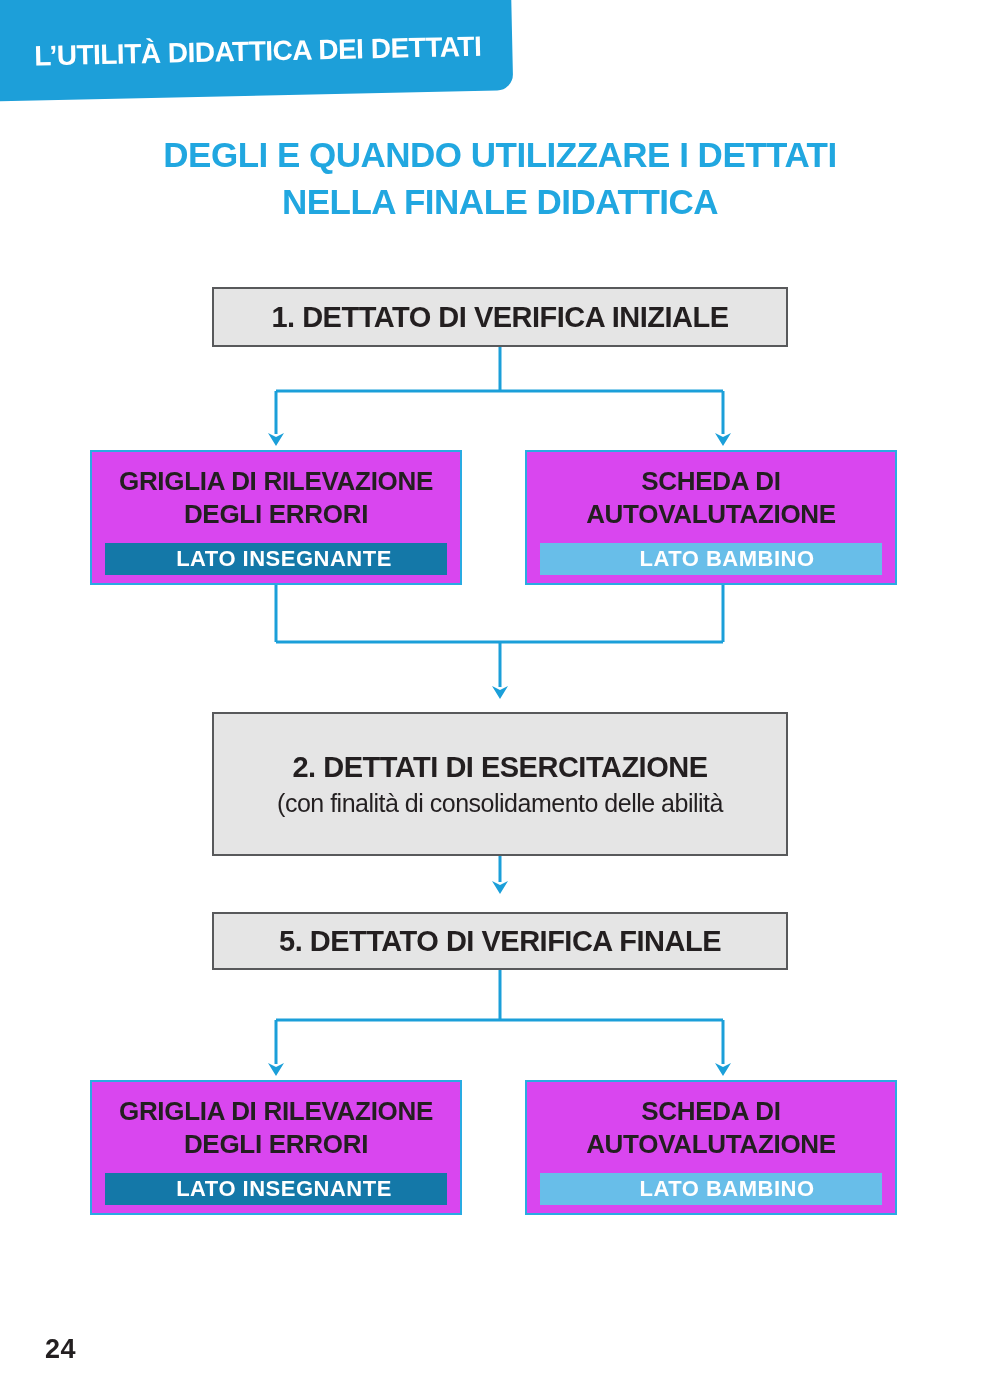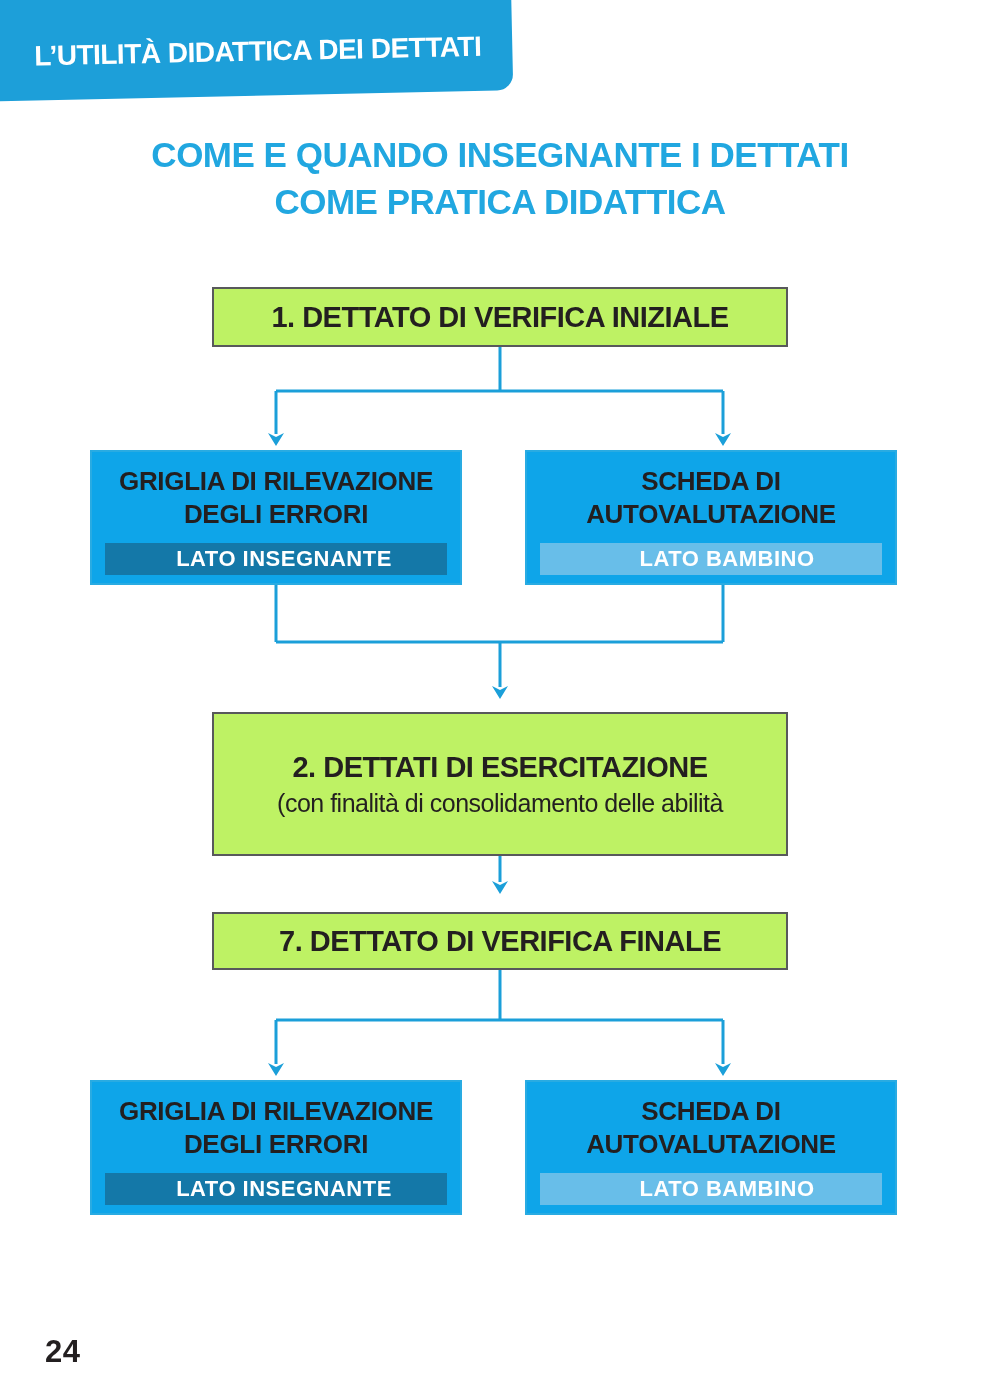--- a/index.html
+++ b/index.html
@@ -99,7 +99,7 @@
   </div>
 
   <div class="title">
-    <span>COME E QUANDO INSEGNANTE I DETTATI</span><br>
+    <span>DEGLI E QUANDO UTILIZZARE I DETTATI</span><br>
     <span>COME PRATICA DIDATTICA</span>
   </div>
 

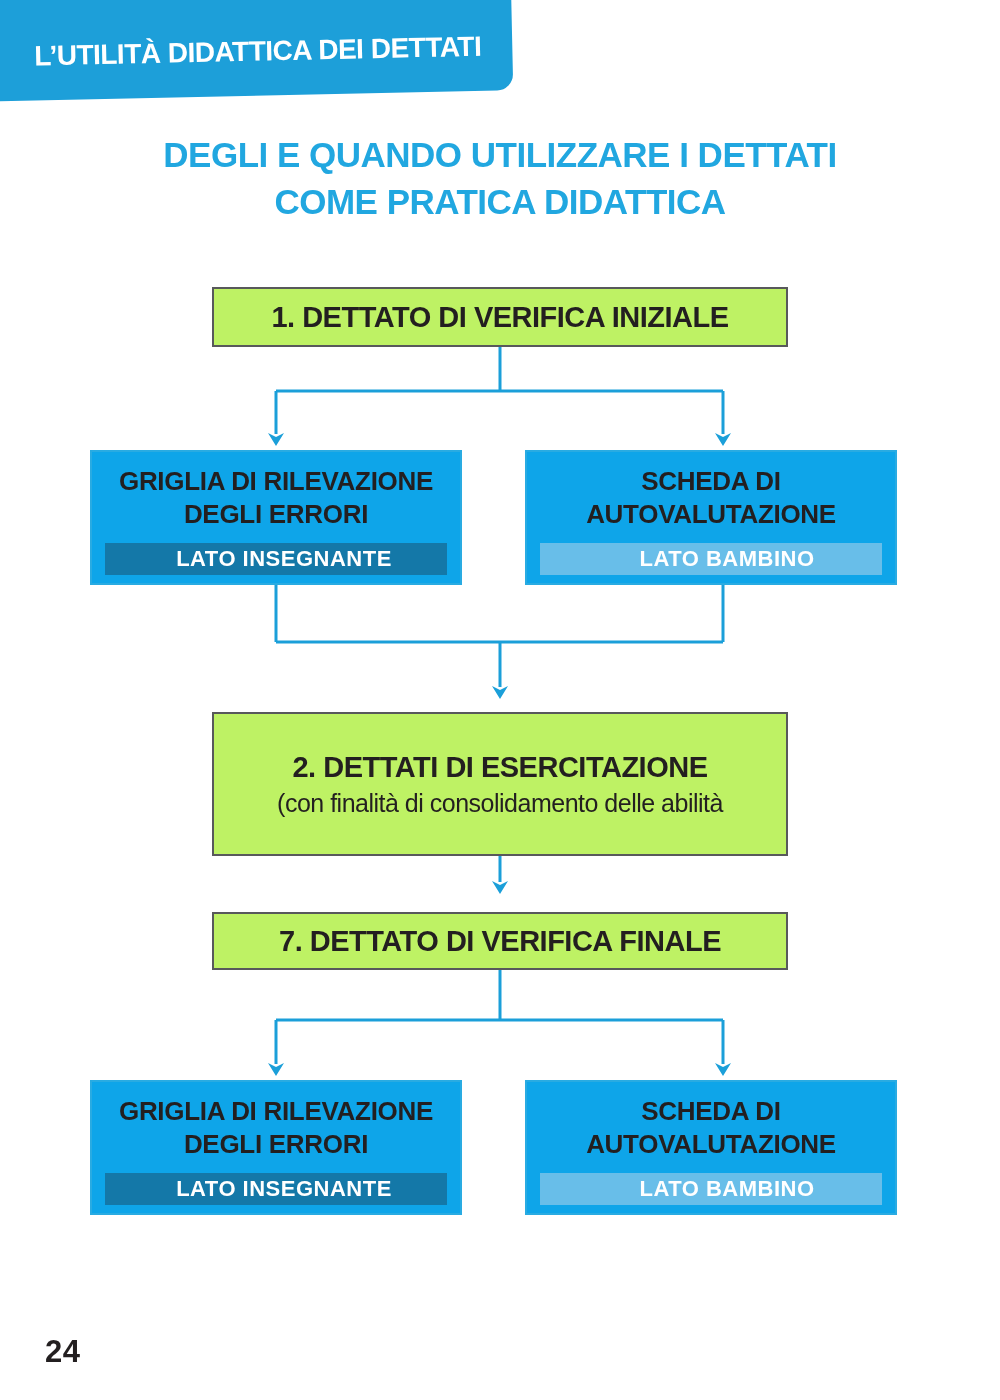--- a/index.html
+++ b/index.html
@@ -100,7 +100,7 @@
 
   <div class="title">
     <span>DEGLI E QUANDO UTILIZZARE I DETTATI</span><br>
-    <span>COME PRATICA DIDATTICA</span>
+    <span>NELLA FINALE DIDATTICA</span>
   </div>
 
   <div class="stepbox" id="step1">

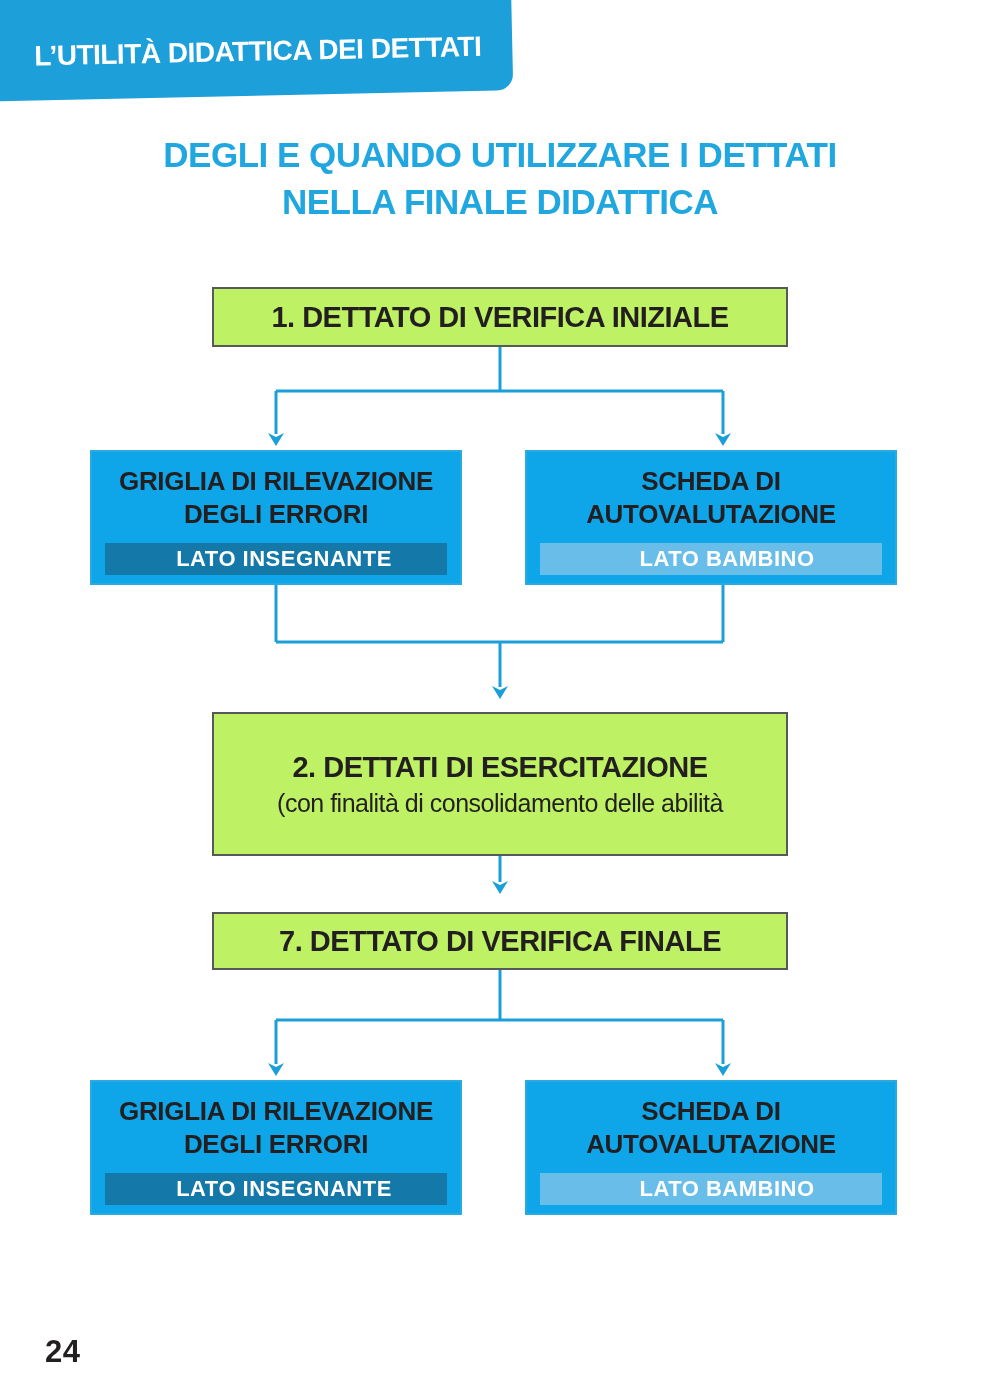--- a/index.html
+++ b/index.html
@@ -36,7 +36,7 @@
   
   .stepbox {
     position:absolute; left:212px; width:576px;
-    background:#bef264; border:2px solid #58595B;
+    background:#e5e5e5; border:2px solid #58595B;
     display:flex; flex-direction:column; align-items:center; justify-content:center;
     text-align:center; color:#231F20;
   }

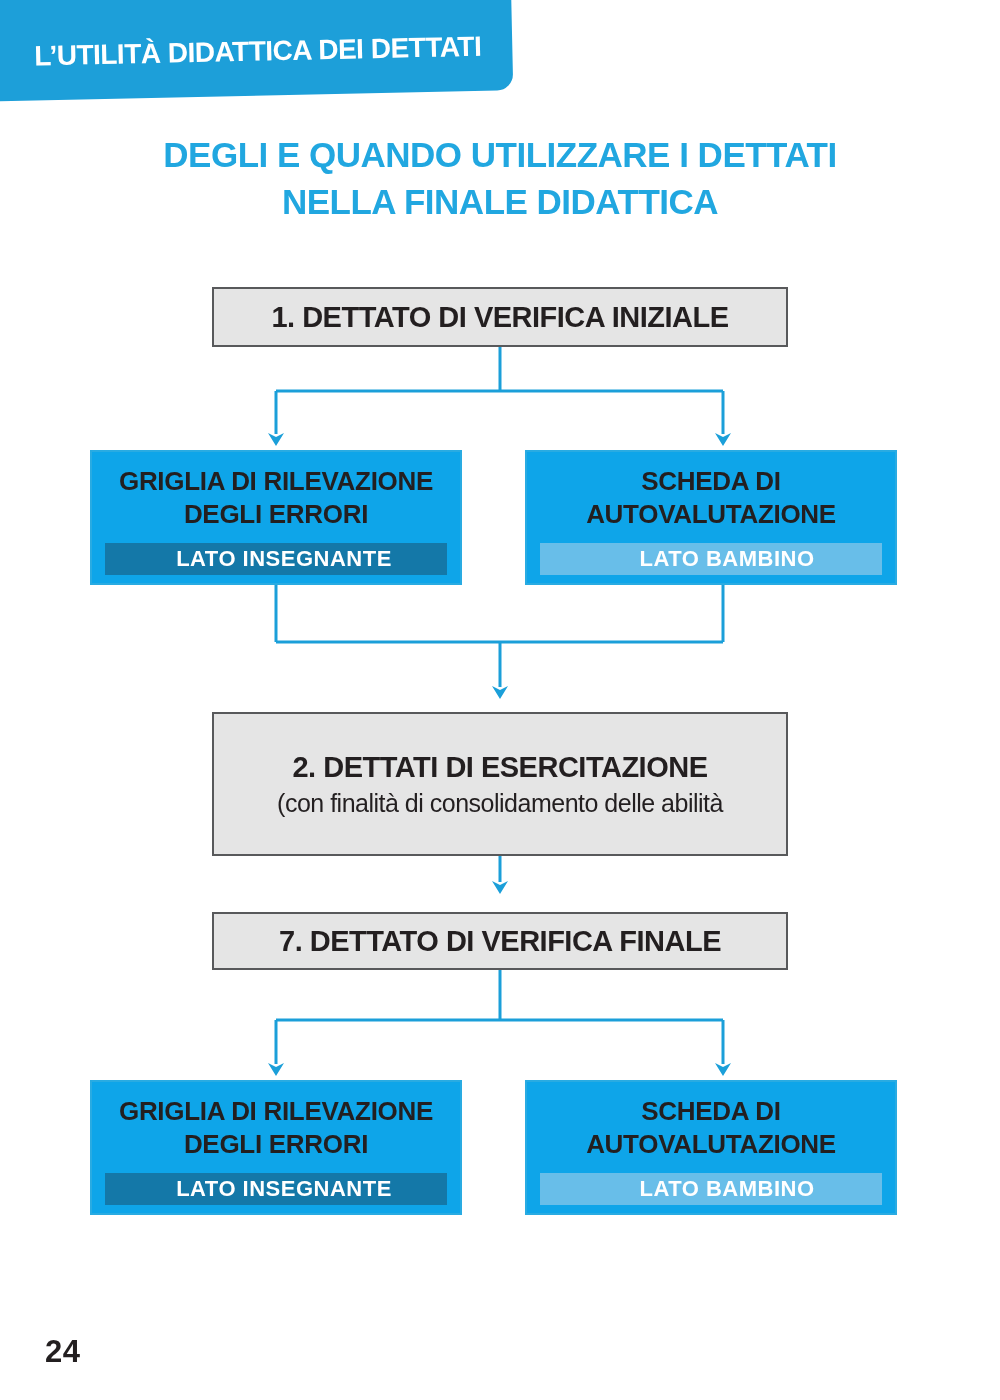--- a/index.html
+++ b/index.html
@@ -49,7 +49,7 @@
   
   .sidebox {
     position:absolute; width:372px; height:135px; top:450px;
-    background:#0ea5e9; border:2px solid #29ABE2;
+    background:#d946ef; border:2px solid #29ABE2;
     text-align:center; color:#231F20;
   }
   .sidebox.row2 { top:1080px; }

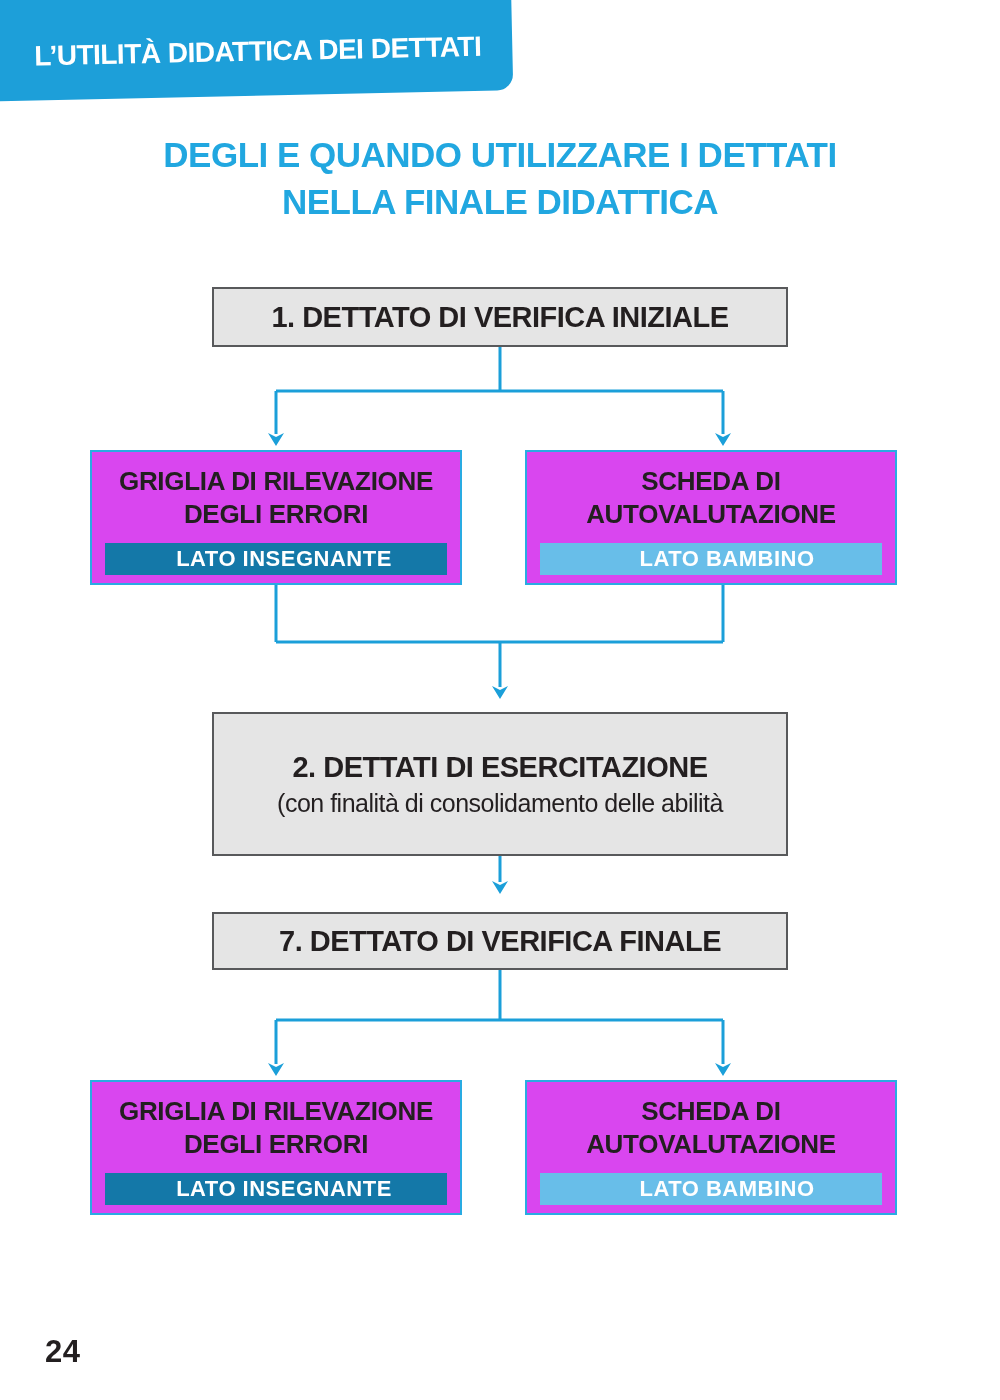--- a/index.html
+++ b/index.html
@@ -135,7 +135,7 @@
   </div>
 
   <div class="stepbox" id="step3">
-    <div class="step-label">7. DETTATO DI VERIFICA FINALE</div>
+    <div class="step-label">5. DETTATO DI VERIFICA FINALE</div>
   </div>
 
   <div class="sidebox left row2">

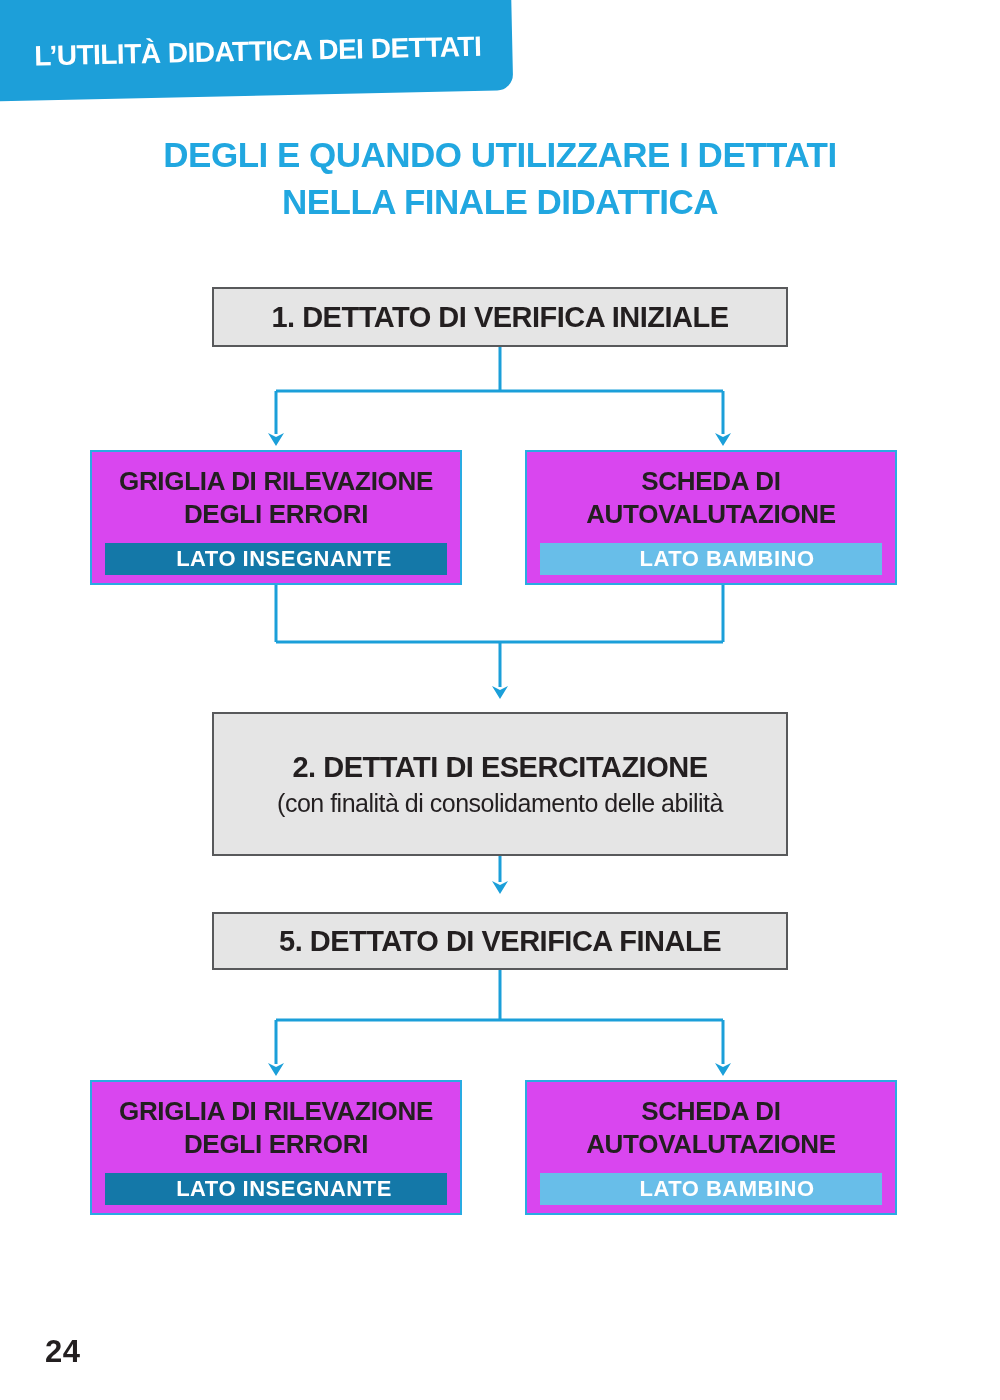--- a/index.html
+++ b/index.html
@@ -69,7 +69,7 @@
 
   .page-number {
     position:absolute; left:45px; top:1334px;
-    font-size:31px; font-weight:bold; color:#231F20; letter-spacing:0.5px;
+    font-size:27px; font-weight:bold; color:#231F20; letter-spacing:0.5px;
   }
 </style>
 </head>

